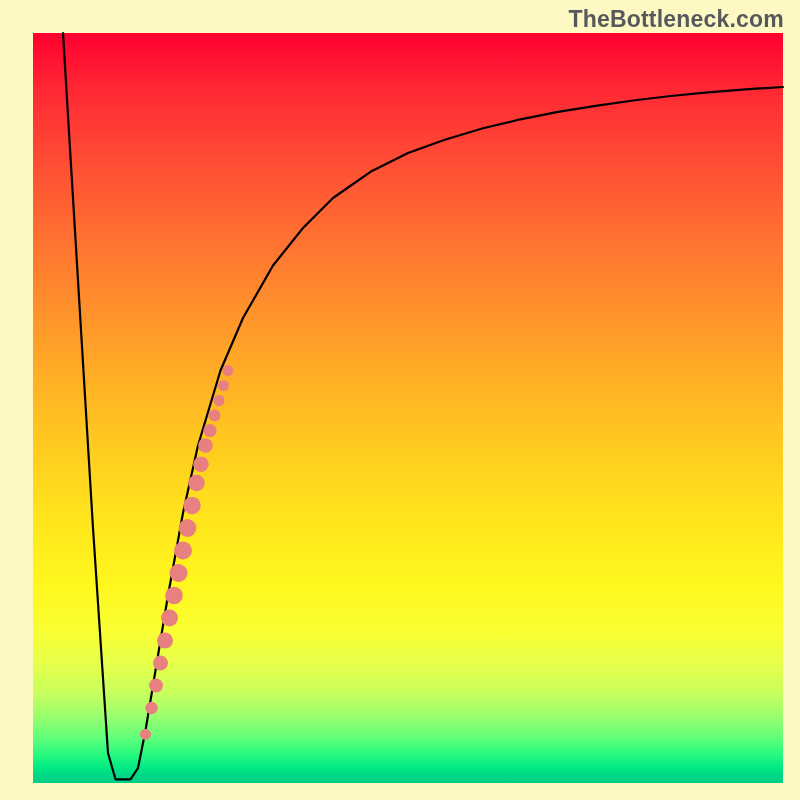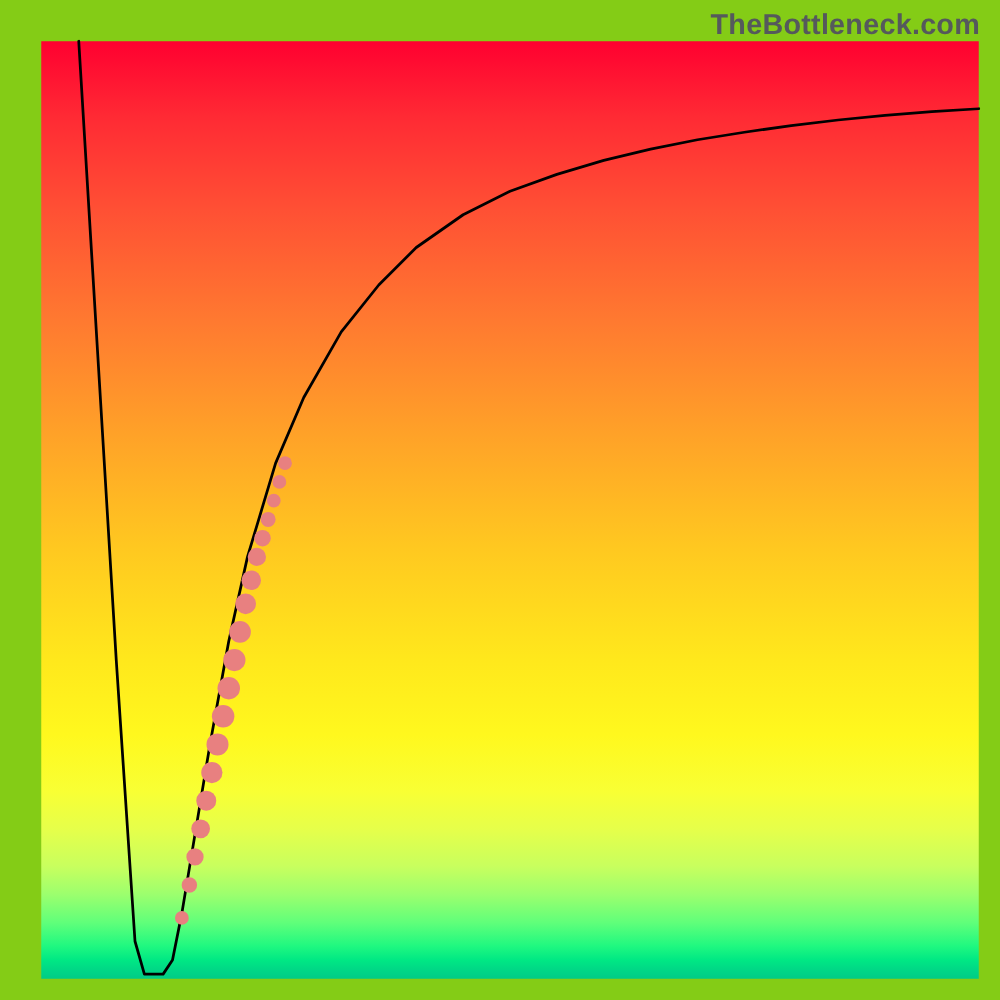--- a/index.html
+++ b/index.html
@@ -15,7 +15,7 @@
     position: relative;
     width: 800px;
     height: 800px;
-    background: #84cc16;
+    background: #fef9c3;
   }
   .plot-area {
     position: absolute;

